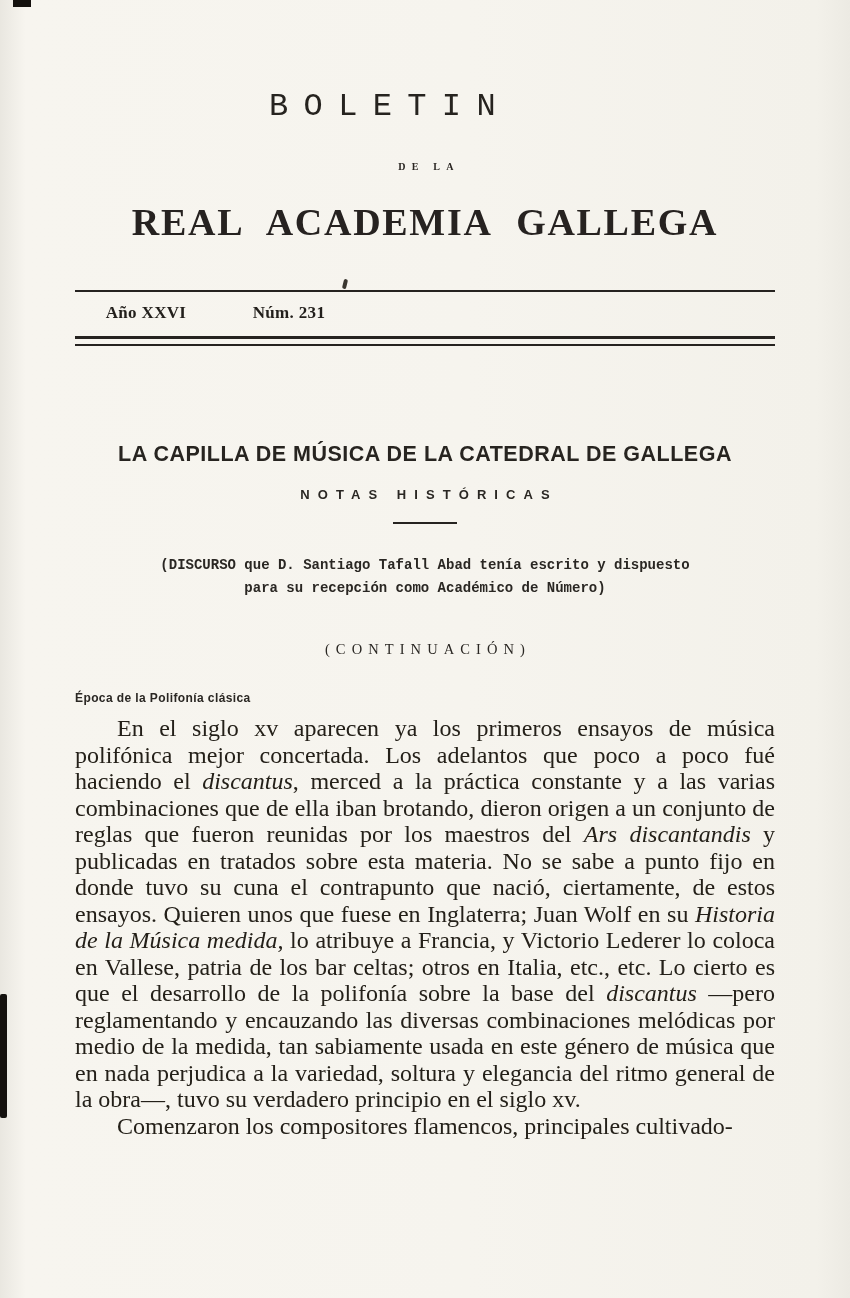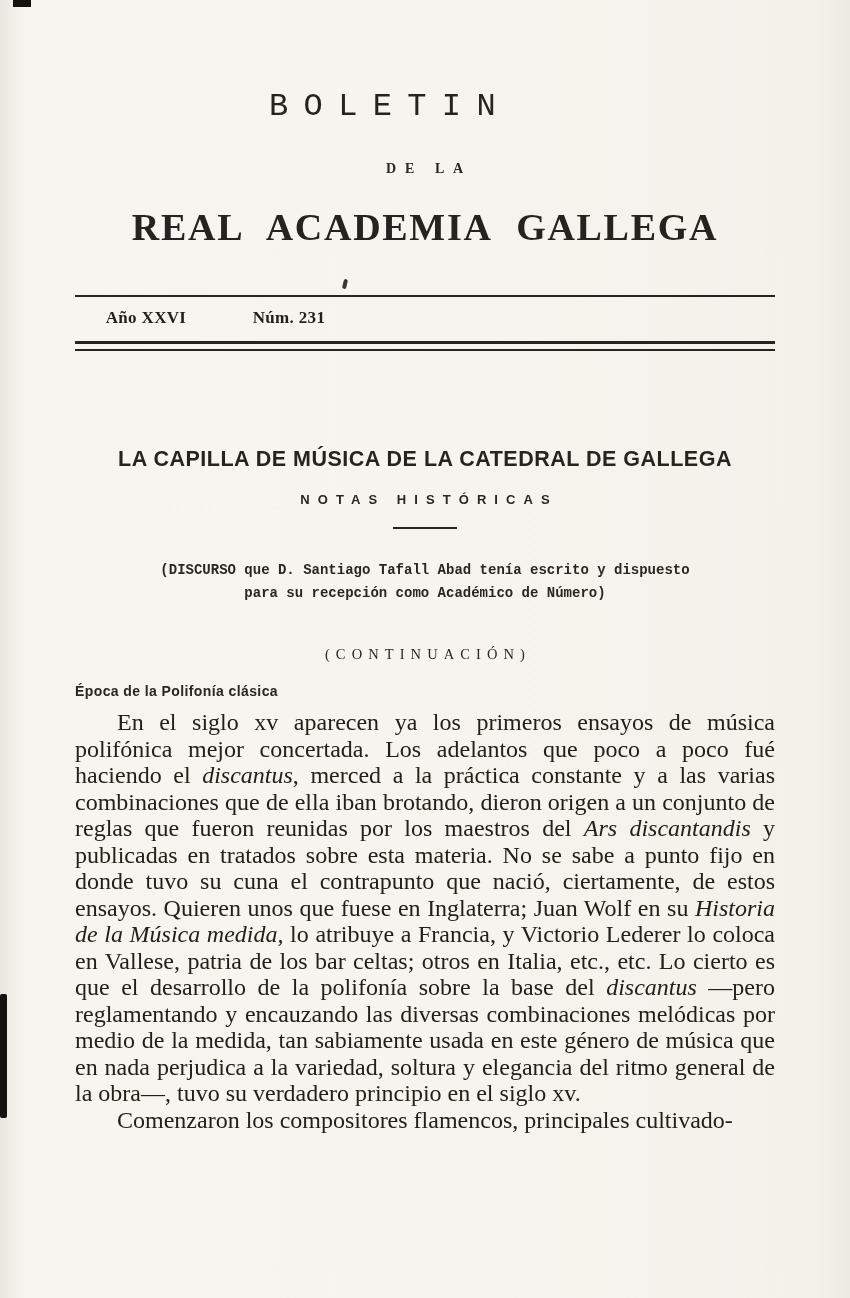--- a/index.html
+++ b/index.html
@@ -33,7 +33,7 @@
   }
   .mast-dela {
     margin-top: 36px; text-align: center;
-    font-weight: bold; font-size: 14px;
+    font-weight: bold; font-size: 10px;
     letter-spacing: 0.62em; padding-left: 8px;
     color: #2a2username6 23;
     color: #2a2622;

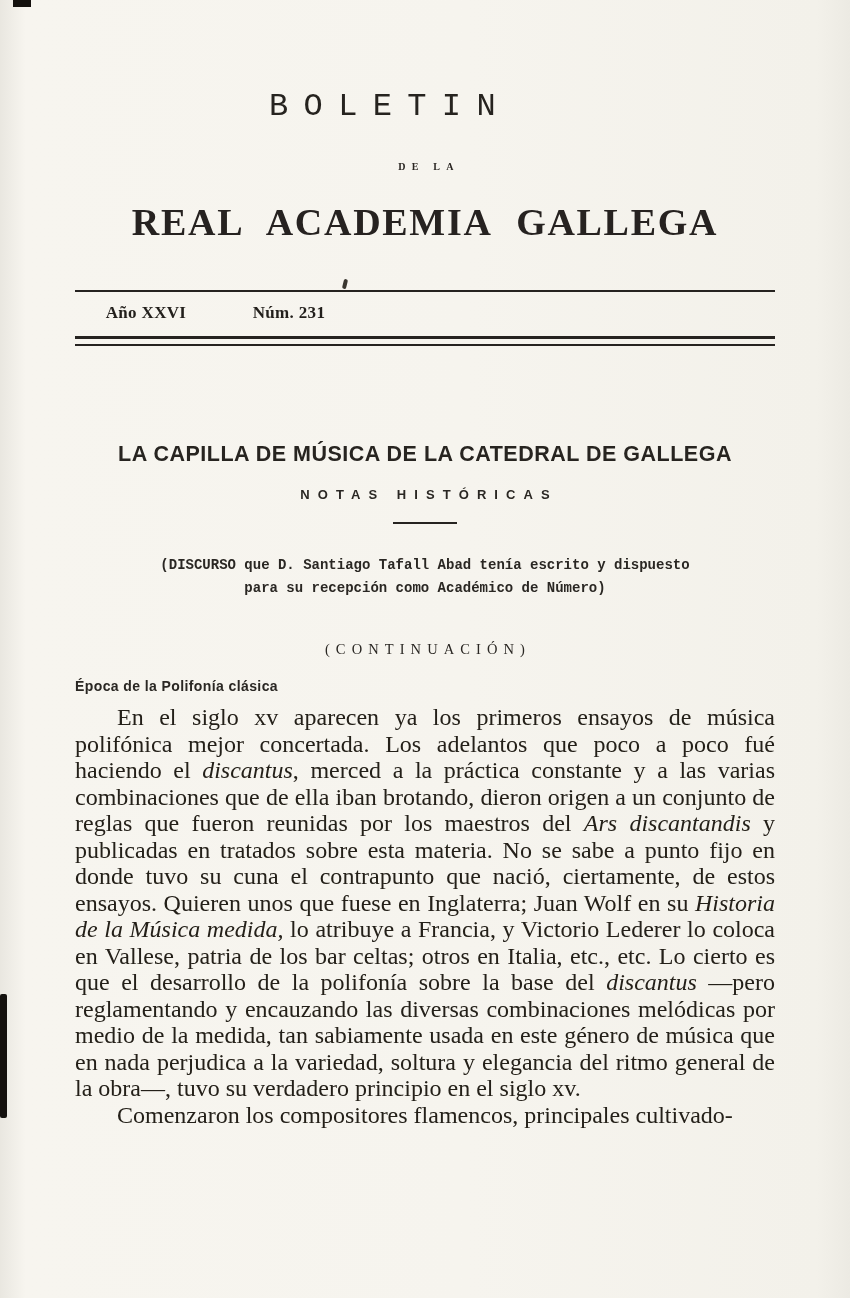--- a/index.html
+++ b/index.html
@@ -90,9 +90,9 @@
     color: #2a2723;
   }
   .section-heading {
-    margin: 20px 0 0; text-align: left;
+    margin: 33px 0 0; text-align: left;
     font-family: "Liberation Sans", sans-serif;
-    font-size: 14px; font-weight: 700; letter-spacing: 0.4px;
+    font-size: 12px; font-weight: 700; letter-spacing: 0.4px;
     color: #2a2723;
   }
   .body-text {

